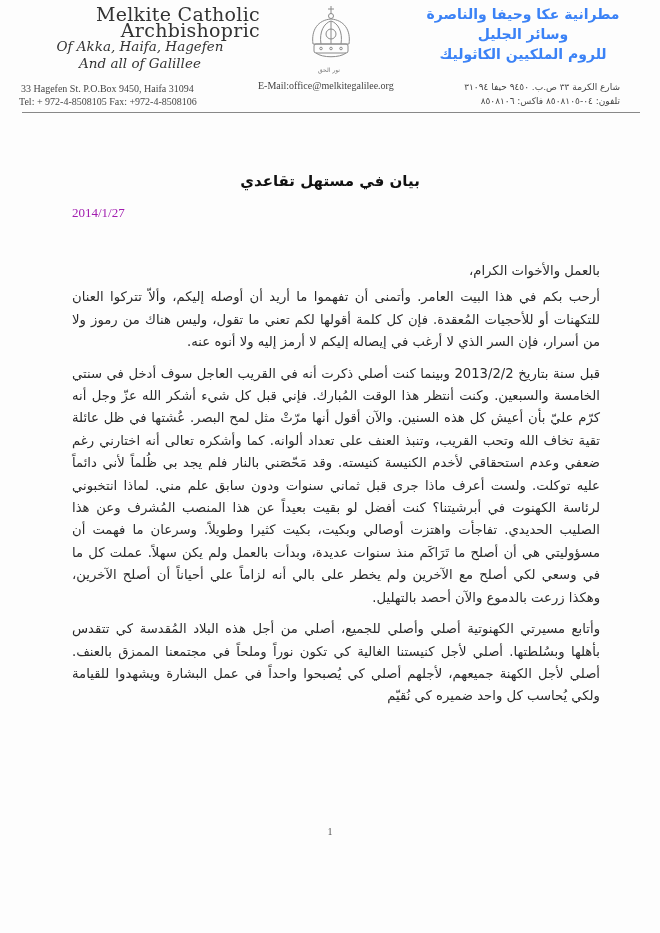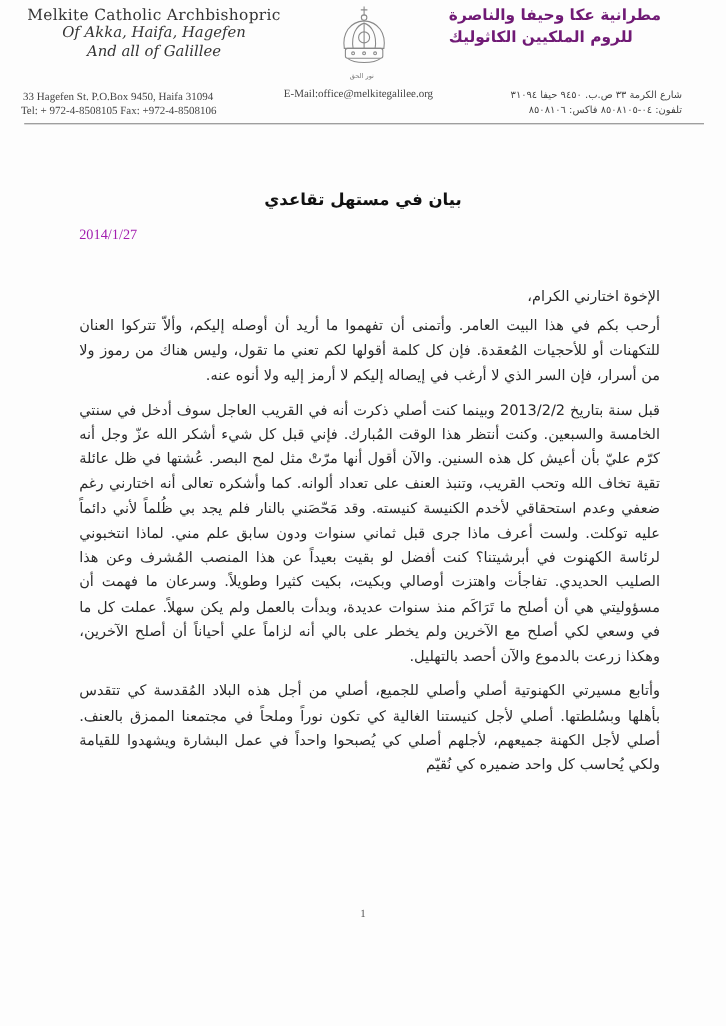--- a/index.html
+++ b/index.html
@@ -12,7 +12,7 @@
     
     .lh-en { position: absolute; left: 20px; top: 6px; width: 240px; text-align: center;
       font-family: "DejaVu Serif", serif; font-style: italic; color: #333; }
-    .lh-en .l1 { font-size: 14px; line-height: 16px; font-style: normal; letter-spacing: 0.3px; }
+    .lh-en .l1 { font-size: 19px; line-height: 16px; font-style: normal; letter-spacing: 0.3px; text-align: right; }
     .lh-en .l2, .lh-en .l3 { font-size: 13.5px; line-height: 17px; }
     .lh-en-addr { position: absolute; left: 21px; top: 82px; font-family: "Liberation Serif", serif;
       font-size: 10px; color: #444; line-height: 13px; }

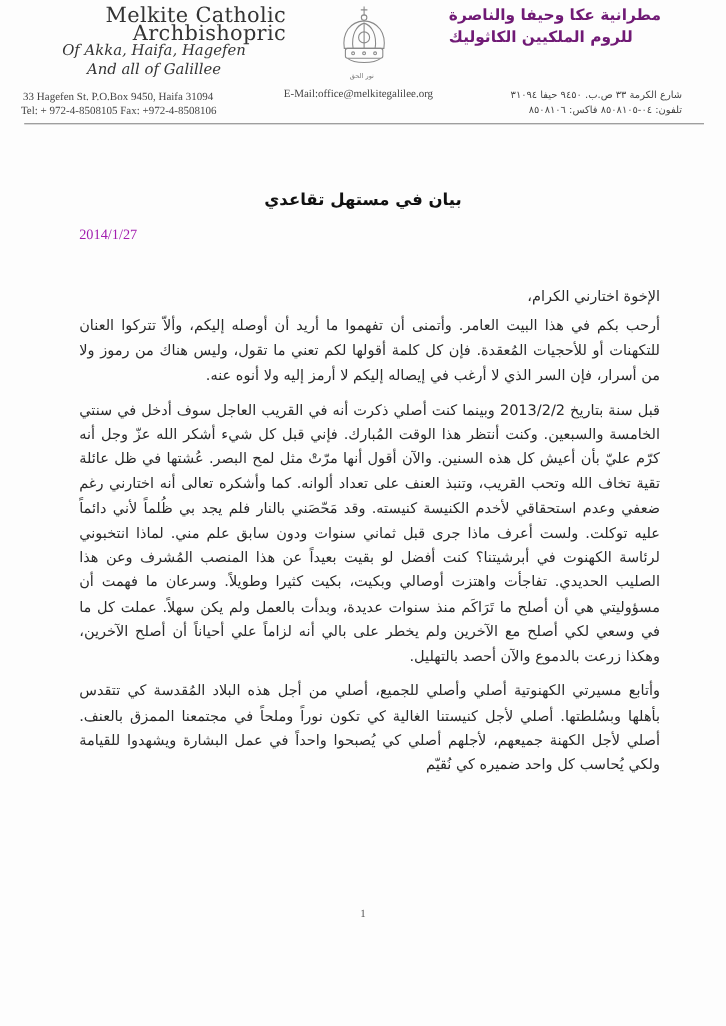--- a/index.html
+++ b/index.html
@@ -25,8 +25,8 @@
     .email { position: absolute; left: 258px; top: 80px; font-family: "Liberation Serif", serif;
       font-size: 10px; color: #444; white-space: nowrap; }
 
-    .lh-ar { position: absolute; right: 22px; top: 4px; width: 230px; text-align: left; direction: rtl;
-      font-family: "DejaVu Sans", sans-serif; color: #701a75; }
+    .lh-ar { position: absolute; right: 22px; top: 4px; width: 230px; text-align: center; direction: rtl;
+      font-family: "DejaVu Sans", sans-serif; color: #3b82f6; }
     .lh-ar .l1 { font-size: 14px; line-height: 20px; font-weight: bold; }
     .lh-ar .l2 { font-size: 14px; line-height: 20px; font-weight: bold; }
     .lh-ar .l3 { font-size: 14px; line-height: 20px; font-weight: bold; }

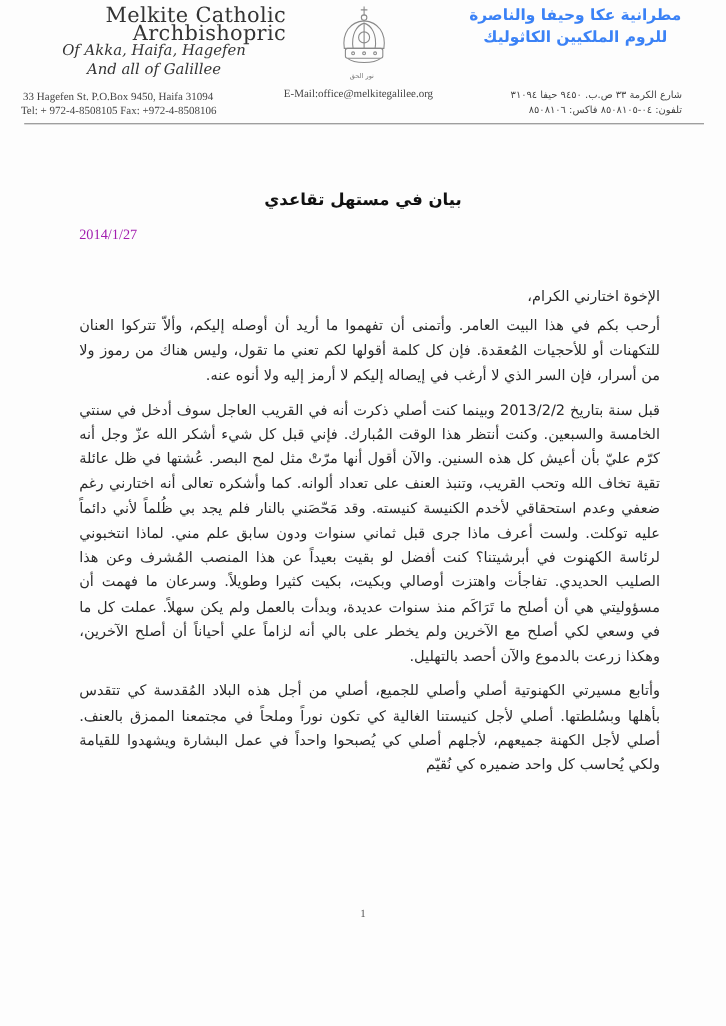--- a/index.html
+++ b/index.html
@@ -87,6 +87,7 @@
 
   <div class="lh-ar">
     <div class="l1">مطرانية عكا وحيفا والناصرة</div>
+    <div class="l2">وسائر الجليل</div>
     <div class="l3">للروم الملكيين الكاثوليك</div>
   </div>
   <div class="lh-ar-addr">

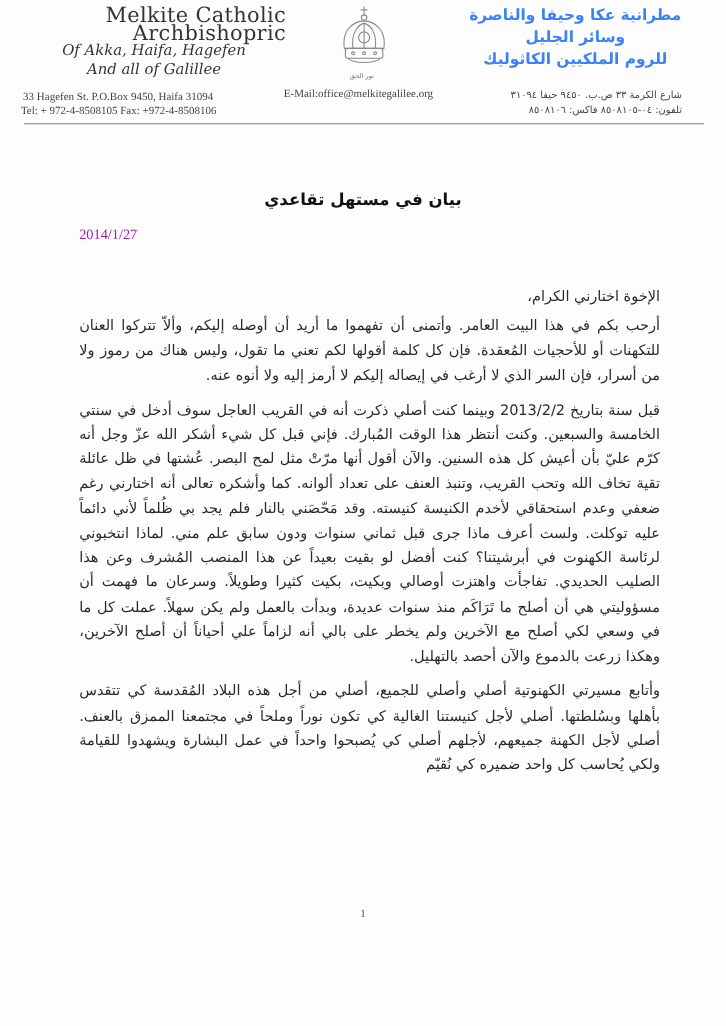--- a/index.html
+++ b/index.html
@@ -101,7 +101,7 @@
   <div class="date">2014/1/27</div>
 
   <div class="body">
-    <p class="greeting">الإخوة اختارني الكرام،</p>
+    <p class="greeting">بالعمل والأخوات الكرام،</p>
     <p>أرحب بكم في هذا البيت العامر. وأتمنى أن تفهموا ما أريد أن أوصله إليكم، وألاّ تتركوا العنان للتكهنات أو للأحجيات المُعقدة. فإن كل كلمة أقولها لكم تعني ما تقول، وليس هناك من رموز ولا من أسرار، فإن السر الذي لا أرغب في إيصاله إليكم لا أرمز إليه ولا أنوه عنه.</p>
     <p>قبل سنة بتاريخ 2013/2/2 وبينما كنت أصلي ذكرت أنه في القريب العاجل سوف أدخل في سنتي الخامسة والسبعين. وكنت أنتظر هذا الوقت المُبارك. فإني قبل كل شيء أشكر الله عزّ وجل أنه كرّم عليّ بأن أعيش كل هذه السنين. والآن أقول أنها مرّتْ مثل لمح البصر. عُشتها في ظل عائلة تقية تخاف الله وتحب القريب، وتنبذ العنف على تعداد ألوانه. كما وأشكره تعالى أنه اختارني رغم ضعفي وعدم استحقاقي لأخدم الكنيسة كنيسته. وقد مَحّصَني بالنار فلم يجد بي ظُلماً لأني دائماً عليه توكلت. ولست أعرف ماذا جرى قبل ثماني سنوات ودون سابق علم مني. لماذا انتخبوني لرئاسة الكهنوت في أبرشيتنا؟ كنت أفضل لو بقيت بعيداً عن هذا المنصب المُشرف وعن هذا الصليب الحديدي. تفاجأت واهتزت أوصالي وبكيت، بكيت كثيرا وطويلاً. وسرعان ما فهمت أن مسؤوليتي هي أن أصلح ما تَرَاكَم منذ سنوات عديدة، وبدأت بالعمل ولم يكن سهلاً. عملت كل ما في وسعي لكي أصلح مع الآخرين ولم يخطر على بالي أنه لزاماً علي أحياناً أن أصلح الآخرين، وهكذا زرعت بالدموع والآن أحصد بالتهليل.</p>
     <p>وأتابع مسيرتي الكهنوتية أصلي وأصلي للجميع، أصلي من أجل هذه البلاد المُقدسة كي تتقدس بأهلها وبسُلطتها. أصلي لأجل كنيستنا الغالية كي تكون نوراً وملحاً في مجتمعنا الممزق بالعنف. أصلي لأجل الكهنة جميعهم، لأجلهم أصلي كي يُصبحوا واحداً في عمل البشارة ويشهدوا للقيامة ولكي يُحاسب كل واحد ضميره كي نُقيّم</p>

